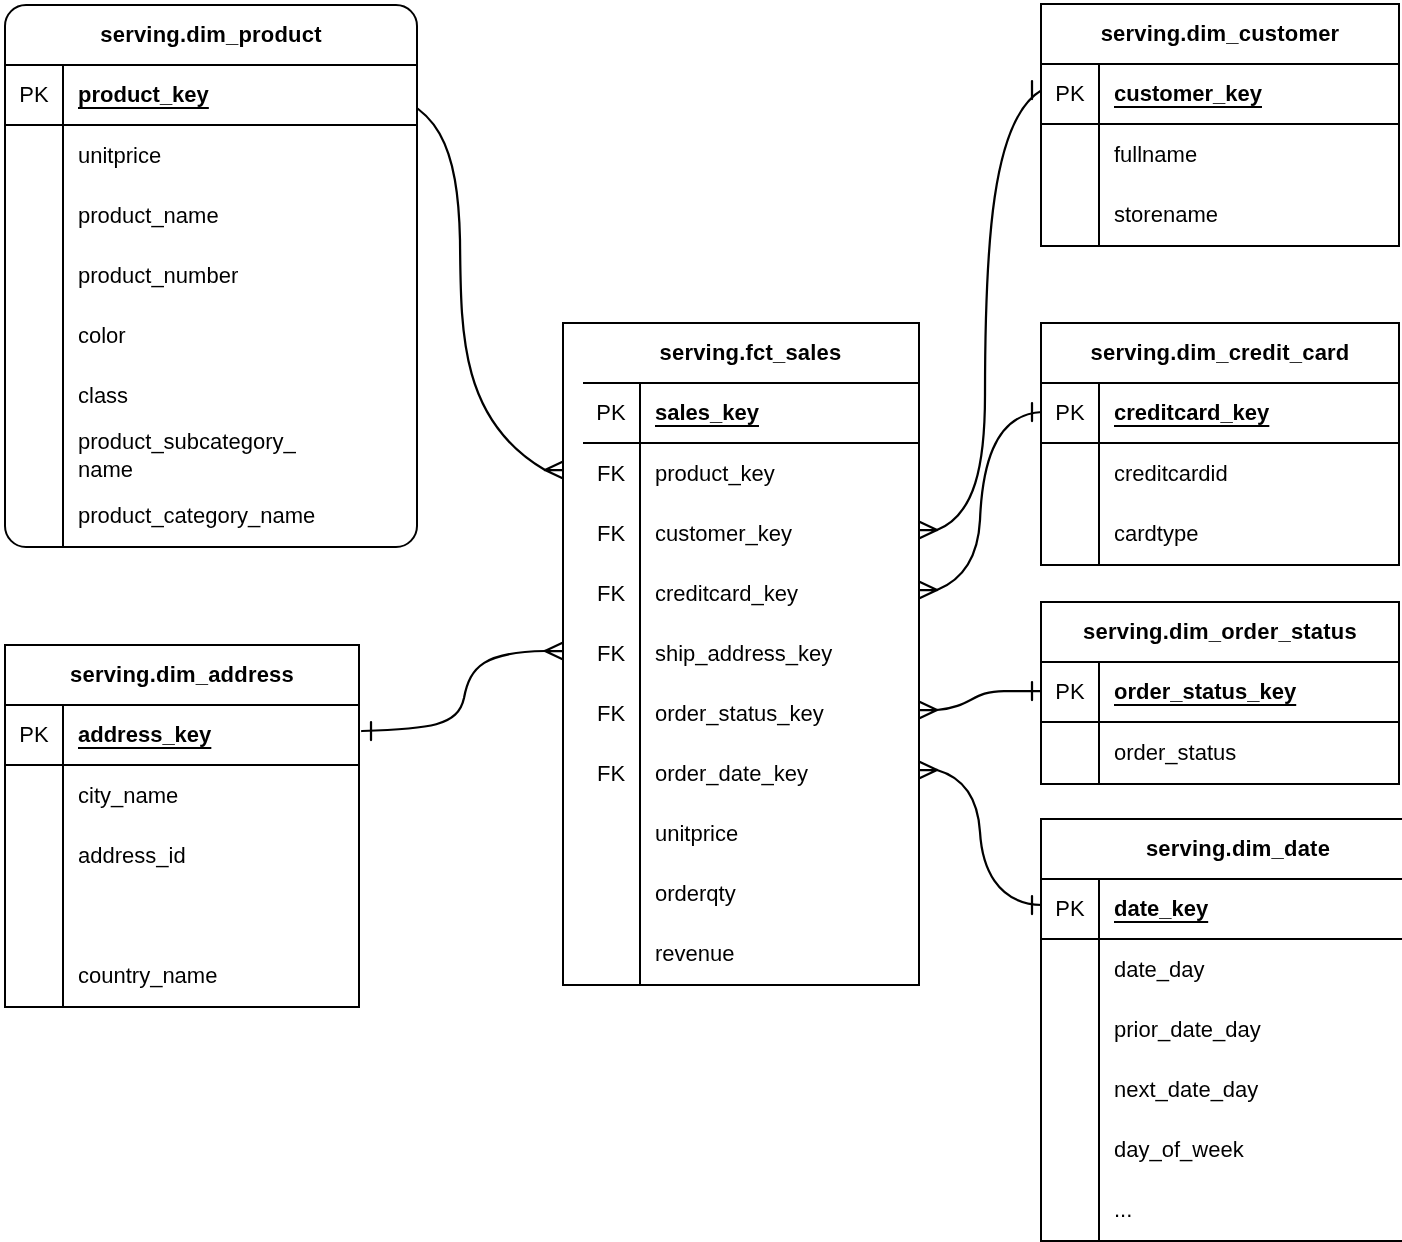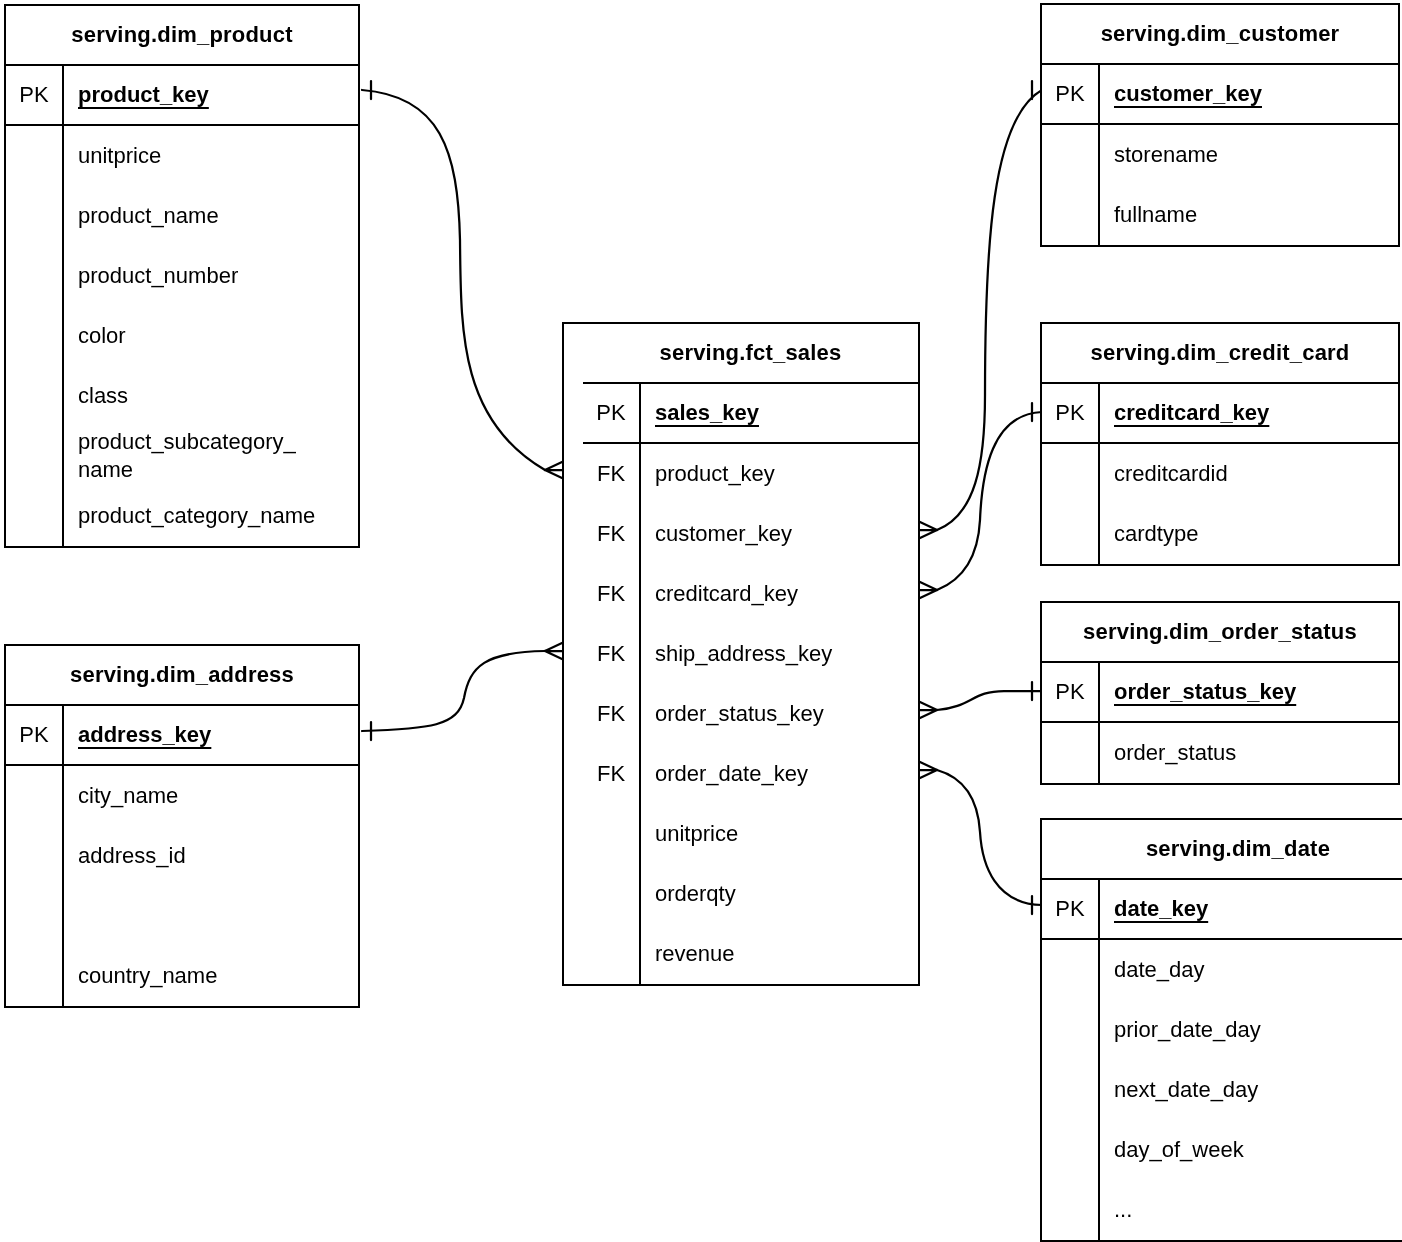--- a/index.html
+++ b/index.html
@@ -103,7 +103,7 @@
     <path d="M 937 770 L 920 762 M 937 770 L 920 770 M 937 770 L 920 778"></path>
   </svg>
 
-  <div class="table" style="left:4px; top:4px; width:356px;">
+  <div class="table" style="left:4px; top:4px; width:414px;border-radius:22px;">
     <div class="ttl">serving.dim_product</div>
     <div class="pkrow">
       <div class="kcol">PK</div>

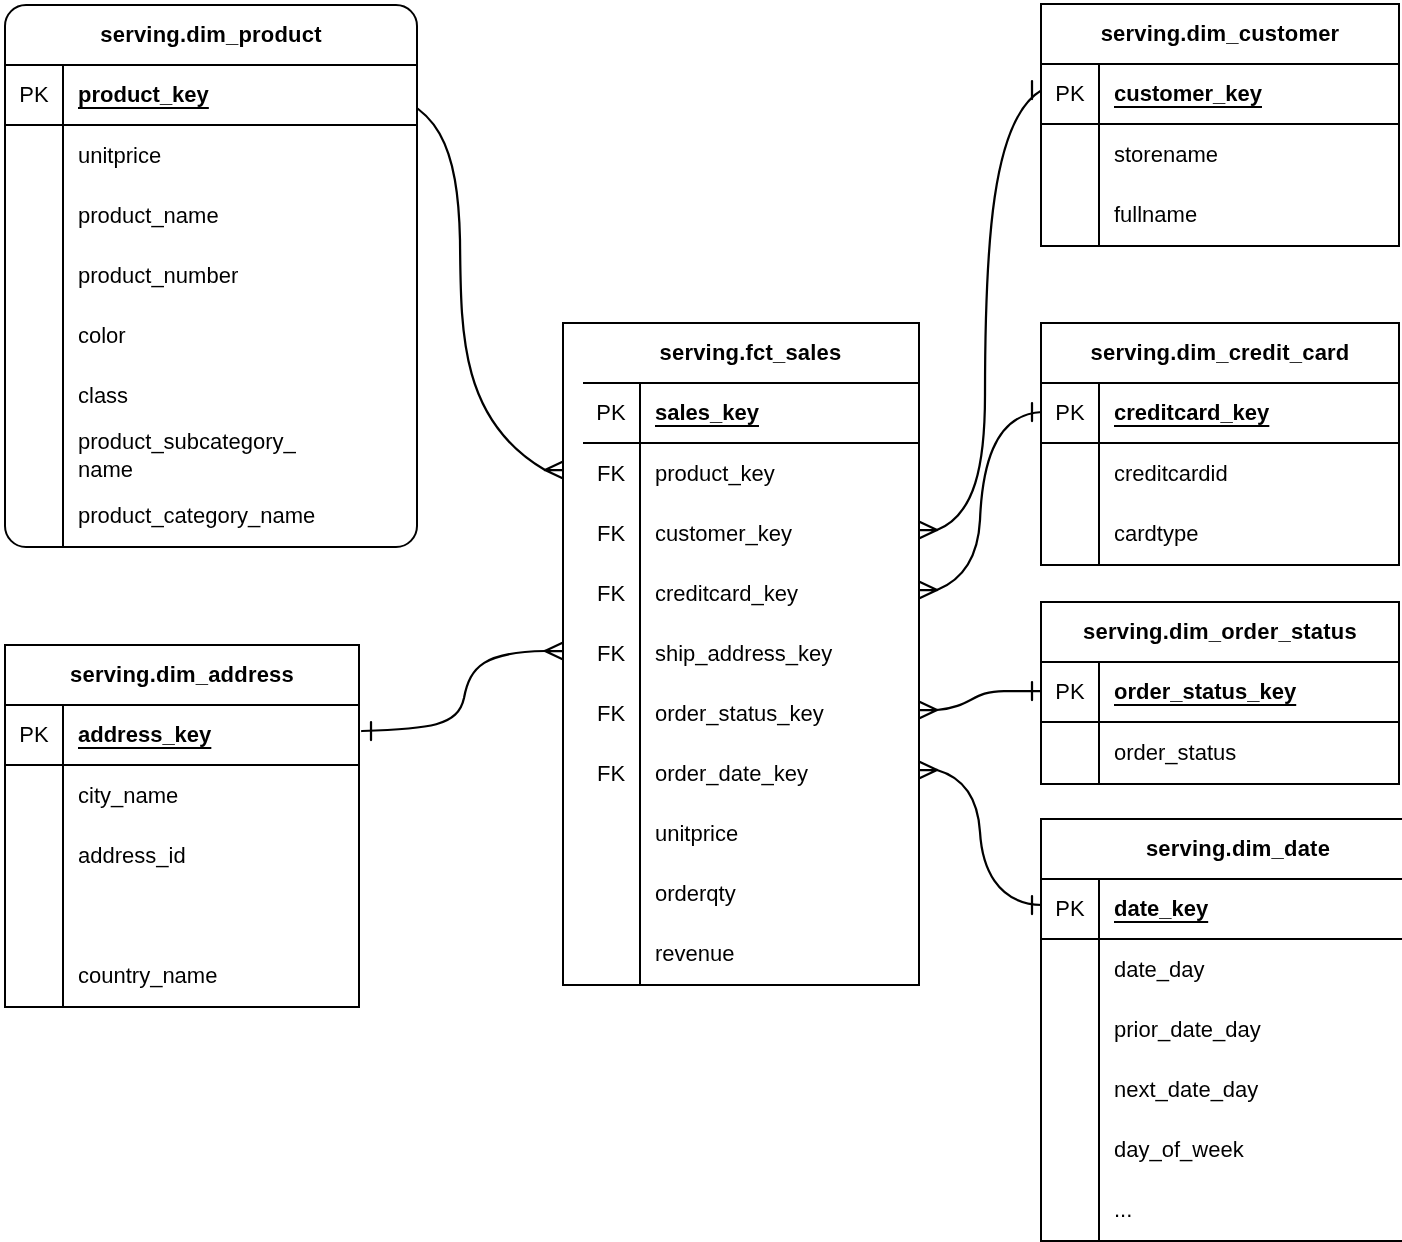--- a/index.html
+++ b/index.html
@@ -222,11 +222,11 @@
     <div class="body">
       <div class="row">
           <div class="kcol"></div>
+          <div class="fcell">fullname</div>
+        </div>
+      <div class="row">
+          <div class="kcol"></div>
           <div class="fcell">storename</div>
-        </div>
-      <div class="row">
-          <div class="kcol"></div>
-          <div class="fcell">fullname</div>
         </div>
     </div>
   </div>

